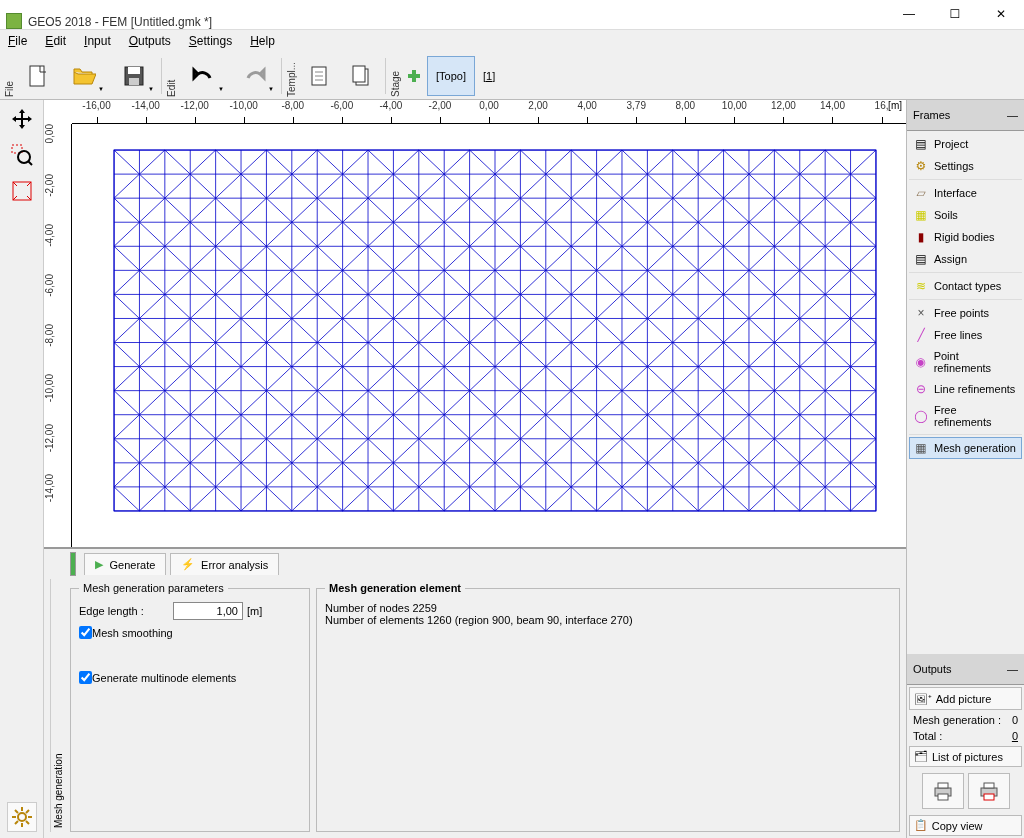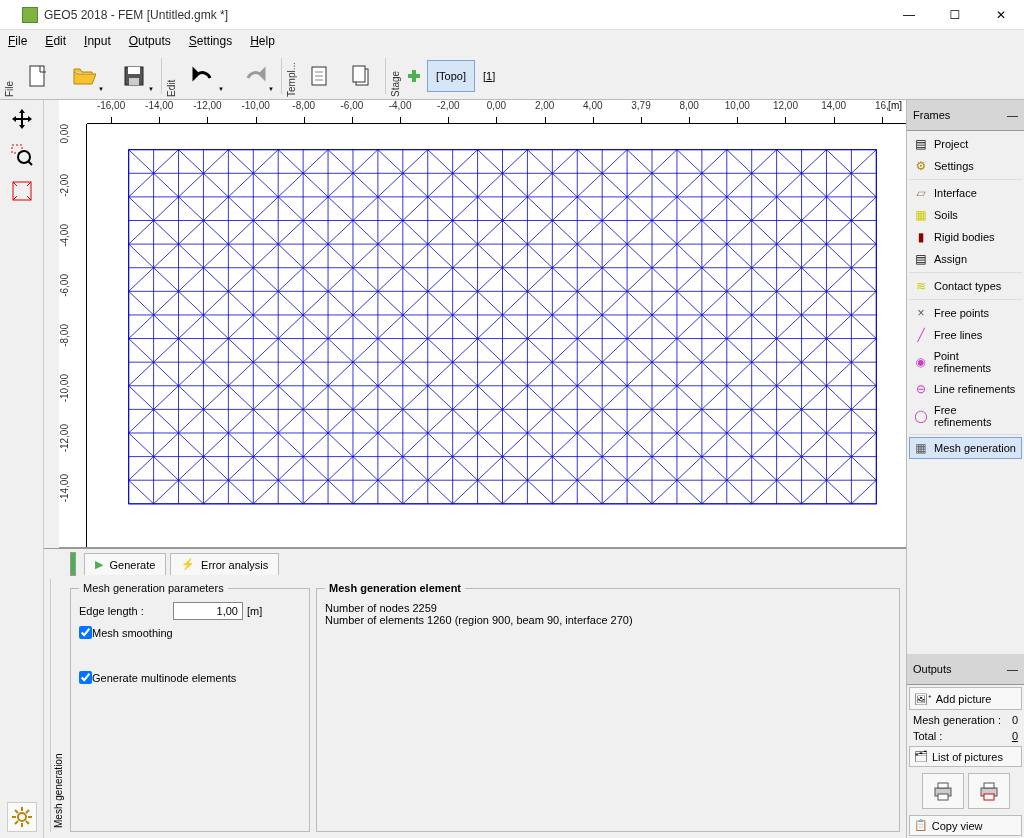--- a/index.html
+++ b/index.html
@@ -4,7 +4,7 @@
 <style>
   * { box-sizing: border-box; margin: 0; padding: 0; }
   body { font-family: "Segoe UI", Tahoma, sans-serif; font-size: 11px; background: #f0f0f0; width: 1024px; height: 838px; overflow: hidden; display: flex; flex-direction: column; }
-  .titlebar { background: #fff; height: 30px; display: flex; align-items: center; padding: 0 0 0 22px; border-bottom: 1px solid #ddd; }
+  .titlebar { background: #fff; height: 30px; display: flex; align-items: flex-end; padding: 0 0 0 6px; border-bottom: 1px solid #ddd; }
   .titlebar .appicon { width: 16px; height: 16px; background: #7cb342; border: 1px solid #558b2f; margin-right: 6px; }
   .titlebar .title { flex: 1; font-size: 12px; color: #333; }
   .titlebar .winbtns { display: flex; }

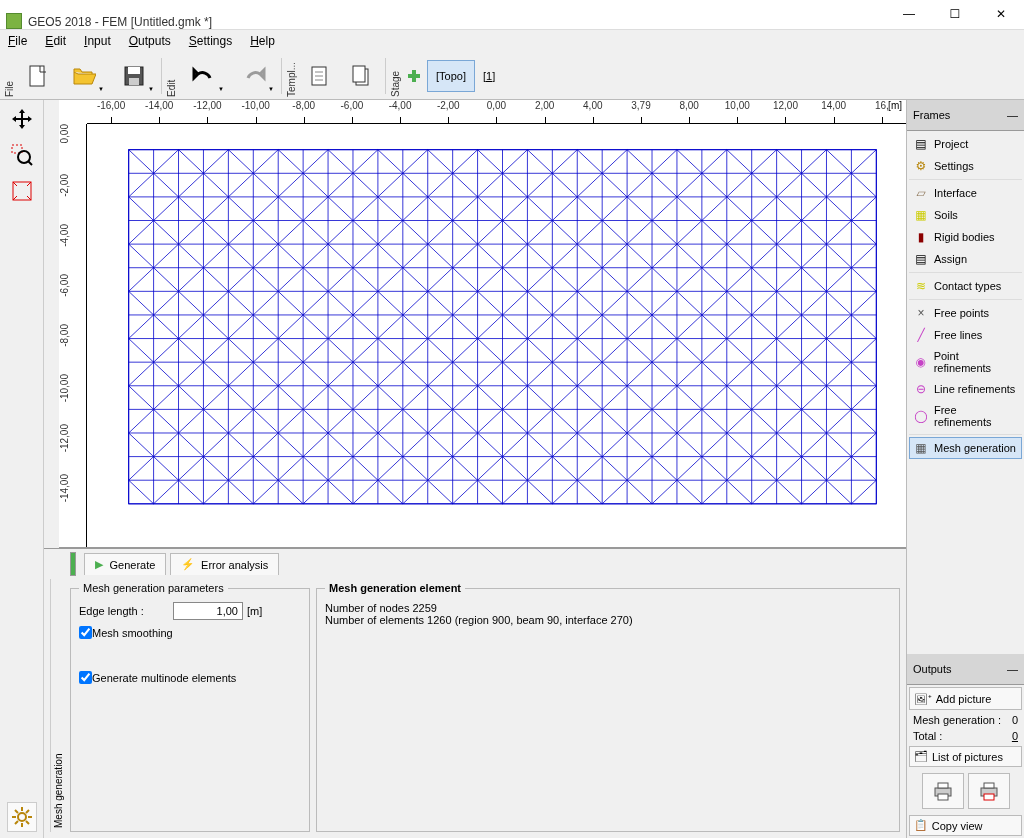--- a/index.html
+++ b/index.html
@@ -18,7 +18,7 @@
   .toolbar .tbtn.wide { width: 46px; }
   .toolbar .dropdown-ind { position: absolute; right: 2px; bottom: 2px; font-size: 6px; }
   .toolbar .sep { width: 1px; height: 36px; background: #ccc; margin: 0 2px; }
-  .topo-btn { border: 1px solid #7aa7d6; background: #d6e6f7; height: 32px; padding: 4px 8px; display: flex; align-items: center; margin: 12px 4px; }
+  .topo-btn { border: 1px solid #7aa7d6; background: #d6e6f7; height: 40px; padding: 4px 8px; display: flex; align-items: center; margin: 12px 4px; }
   .stage-link { padding: 4px; text-decoration: underline; color: #000; }
   .main-area { display: flex; flex: 1; min-height: 0; }
   .left-tools { width: 44px; background: #f0f0f0; border-right: 1px solid #ccc; display: flex; flex-direction: column; align-items: center; padding-top: 4px; gap: 6px; }

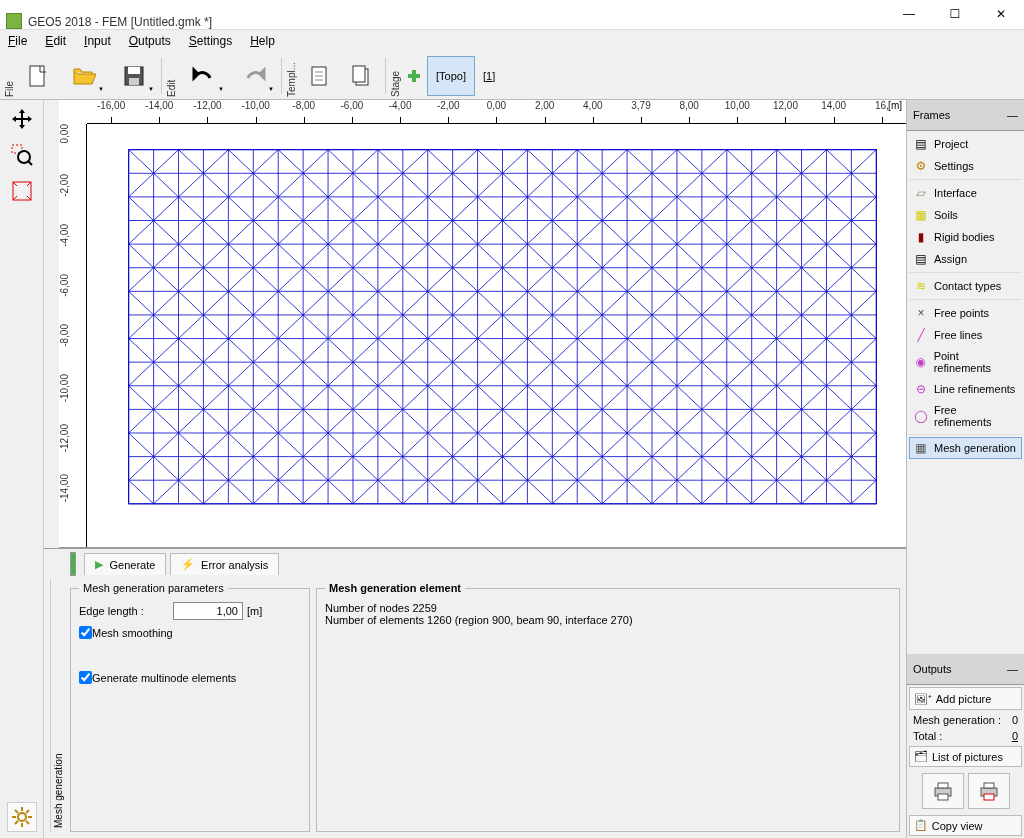--- a/index.html
+++ b/index.html
@@ -25,7 +25,7 @@
   .left-tools .lt { width: 30px; height: 30px; display: flex; align-items: center; justify-content: center; border: 1px solid transparent; }
   .left-tools .gear { margin-top: auto; margin-bottom: 6px; border: 1px solid #ccc; background: #fafafa; }
   .center-col { flex: 1; display: flex; flex-direction: column; min-width: 0; }
-  .canvas-wrap { flex: 1; position: relative; background: #fff; border-bottom: 1px solid #999; overflow: hidden; margin-left: 15px; }
+  .canvas-wrap { flex: 1; position: relative; background: #fff; border-bottom: 1px solid #999; overflow: hidden; }
   .ruler-h { position: absolute; top: 0; left: 28px; right: 0; height: 24px; background: #fff; display: flex; font-size: 10px; color: #333; }
   .ruler-h .tick { position: relative; height: 24px; display: flex; align-items: flex-start; justify-content: center; border-bottom: 1px solid #000; }
   .ruler-h .tick span { position: absolute; top: 0; }

